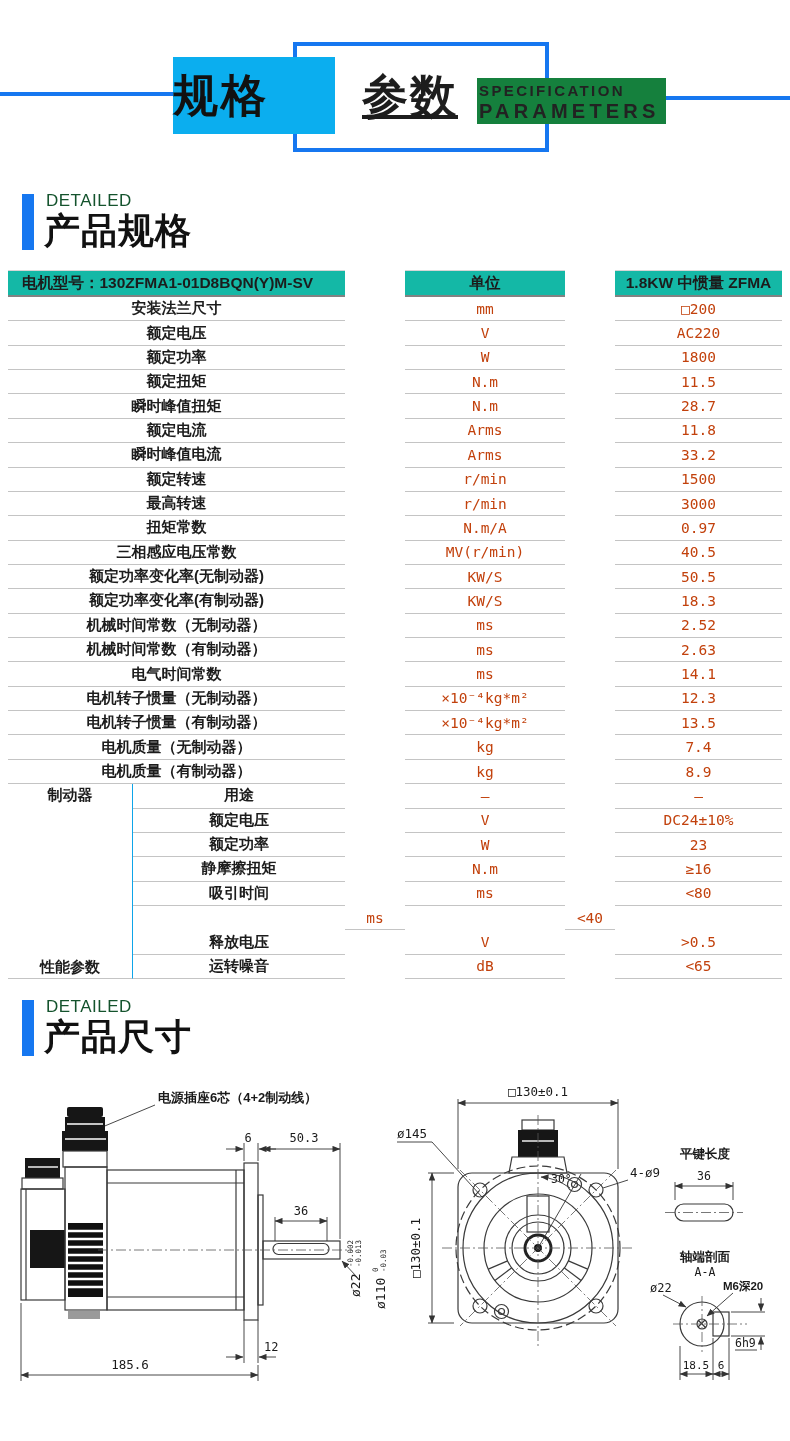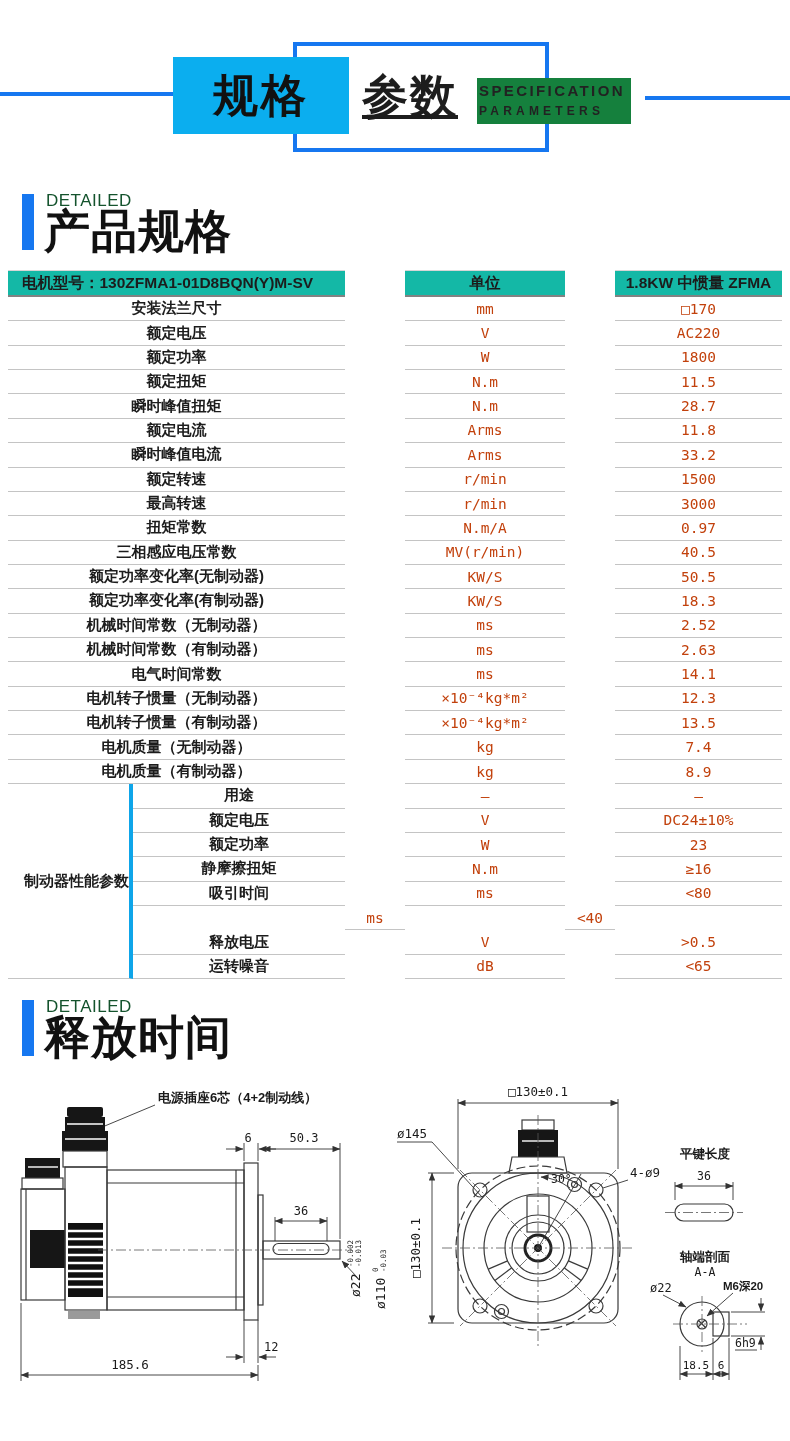--- a/index.html
+++ b/index.html
@@ -15,8 +15,8 @@
   .hline.right{left:645px;top:96px;width:145px;}
   .banner-frame{position:absolute;left:293px;top:42px;width:256px;height:110px;
     border:4px solid #1677f0;box-sizing:border-box;}
-  .banner-cyan{position:absolute;left:173px;top:57px;width:176px;height:77px;
-    background:#0baeef;display:flex;align-items:center;justify-content:center;z-index:2;}
+  .banner-cyan{position:absolute;left:173px;top:57px;width:162px;height:77px;
+    background:#0baeef;display:flex;align-items:center;justify-content:flex-start;z-index:2;}
   .banner-cyan .t{font-size:45px;font-weight:700;color:#111;letter-spacing:3px;}
   .banner-black{position:absolute;left:362px;top:66px;z-index:2;
     font-size:46px;font-weight:700;color:#1d1d1d;letter-spacing:2px;text-decoration:underline;}

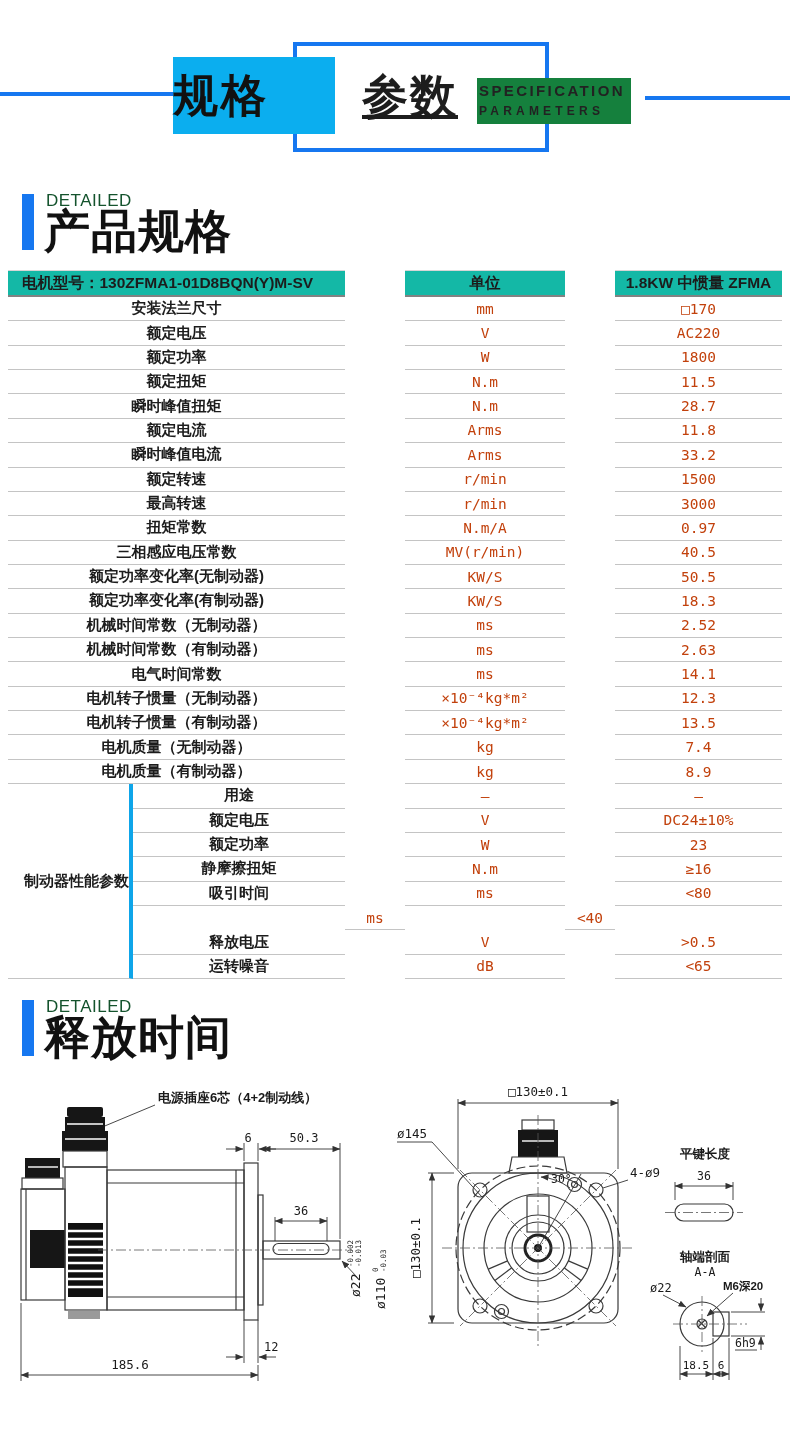--- a/index.html
+++ b/index.html
@@ -23,7 +23,7 @@
   .banner-sub{position:absolute;left:477px;top:78px;z-index:2;background:#15803d;
     padding:2px 6px 2px 2px;color:#222;font-weight:700;}
   .banner-sub .l1{font-size:15px;letter-spacing:2.4px;line-height:21px;}
-  .banner-sub .l2{font-size:12px;letter-spacing:4.2px;line-height:21px;}
+  .banner-sub .l2{font-size:20px;letter-spacing:4.2px;line-height:21px;}
   
   .sec-title{position:absolute;left:22px;}
   .sec-title .bar{position:absolute;left:0;top:2px;width:12px;height:56px;background:#1677f0;}

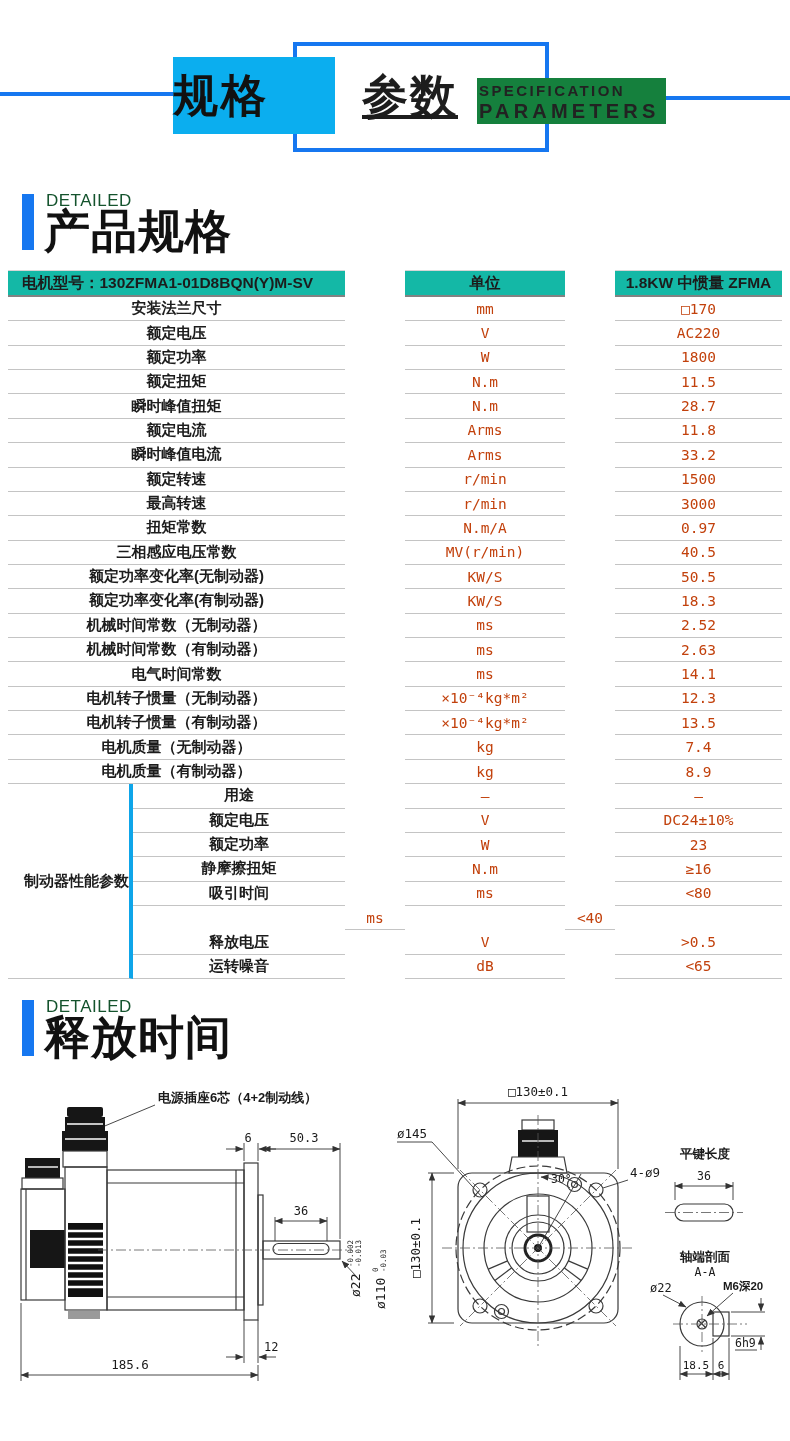--- a/index.html
+++ b/index.html
@@ -28,7 +28,7 @@
   .sec-title{position:absolute;left:22px;}
   .sec-title .bar{position:absolute;left:0;top:2px;width:12px;height:56px;background:#1677f0;}
   .sec-title .eyebrow{margin-left:24px;font-size:17px;font-weight:500;color:#14532d;letter-spacing:0.5px;line-height:17px;}
-  .sec-title .big{margin-left:22px;font-size:46px;font-weight:600;color:#111;margin-top:3px;line-height:38px;letter-spacing:1px;}
+  .sec-title .big{margin-left:22px;font-size:36px;font-weight:600;color:#111;margin-top:3px;line-height:38px;letter-spacing:1px;}
   
   .spec-table{position:absolute;left:8px;top:270px;width:774px;font-size:15px;}
   .t-row{display:grid;grid-template-columns:337px 60px 160px 50px 167px;height:24.36px;}

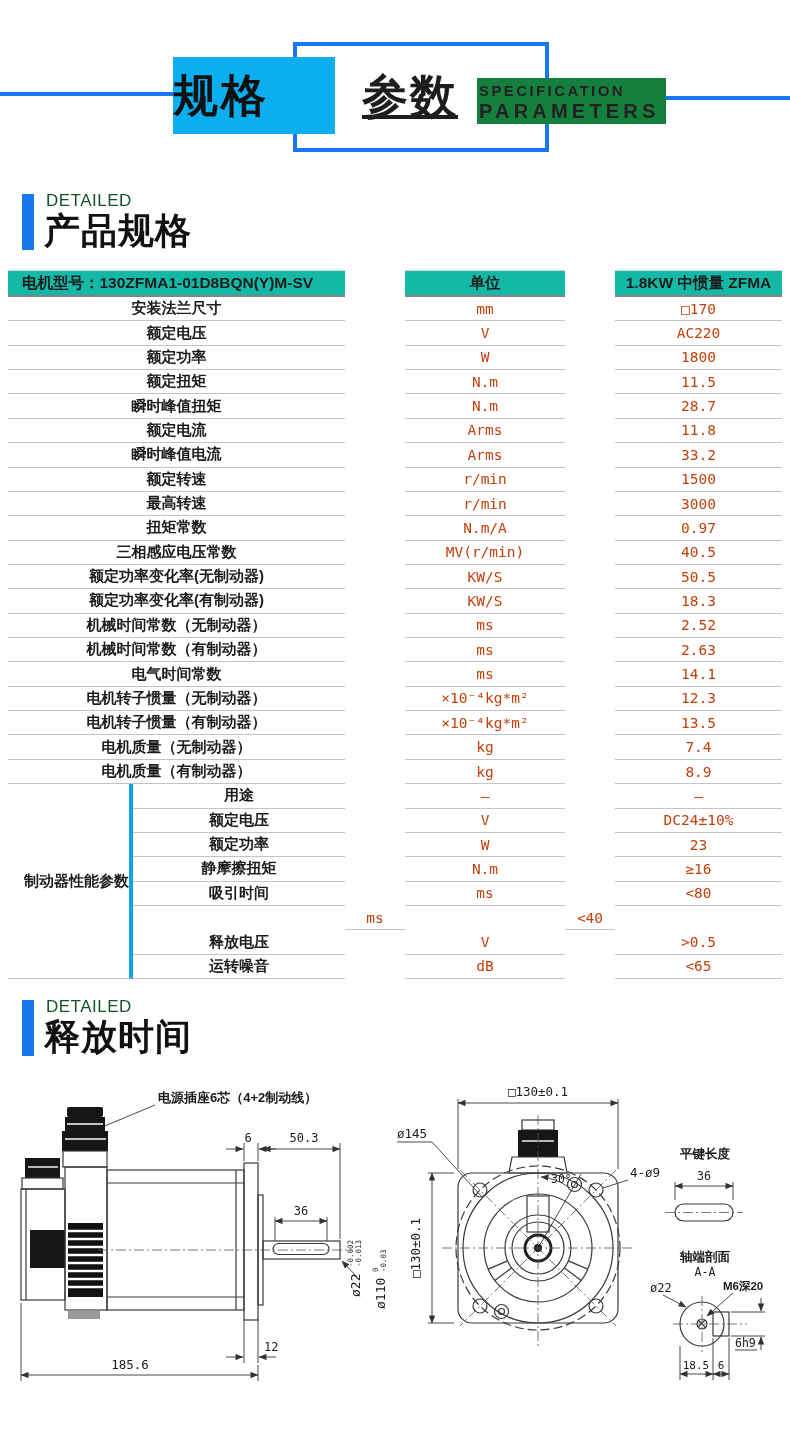--- a/index.html
+++ b/index.html
@@ -95,7 +95,7 @@
         <div class="gapc"></div>
         <div class="cell mono">mm</div>
         <div class="gapc"></div>
-        <div class="cell mono">□170</div>
+        <div class="cell mono">□200</div>
       </div>
 
       <div class="t-row">

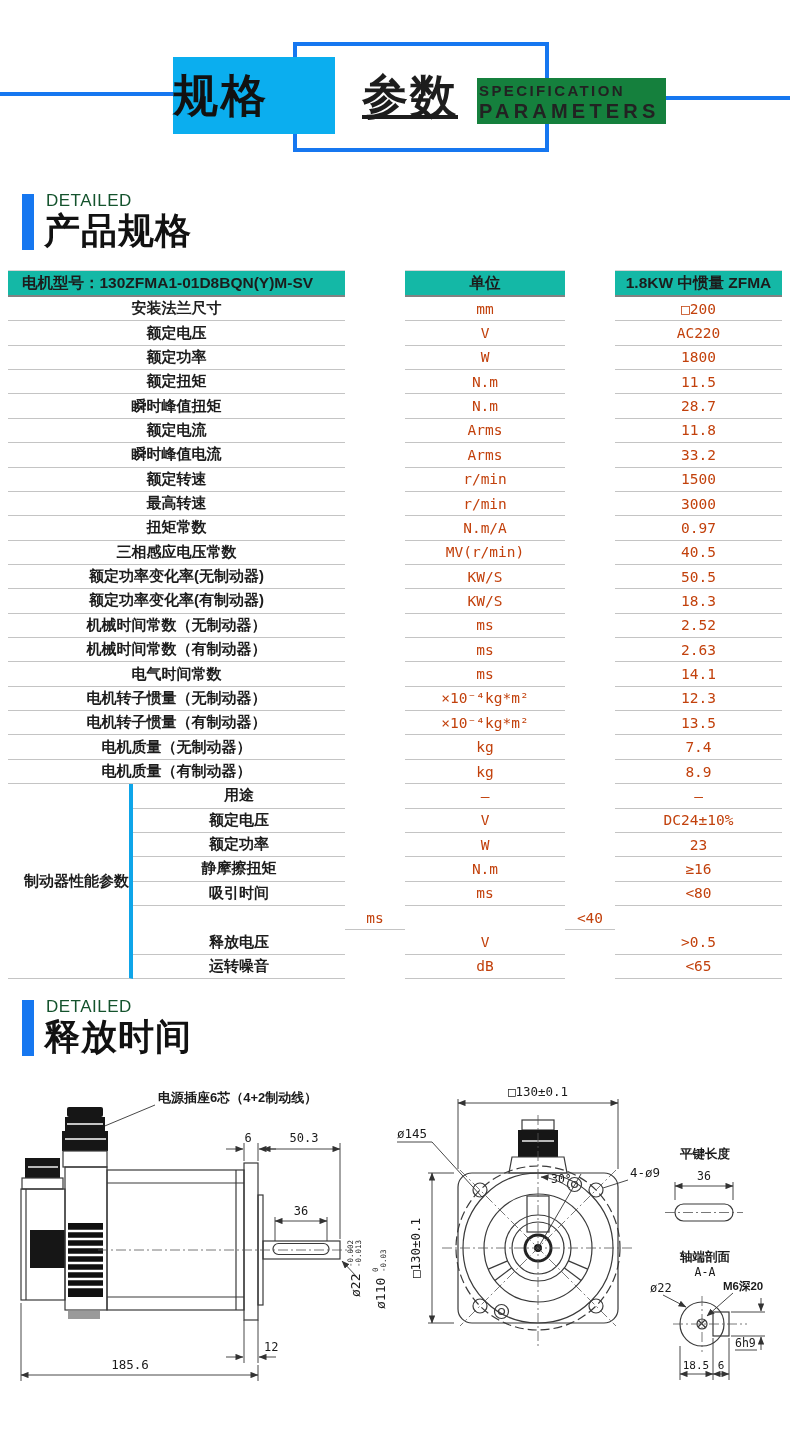--- a/index.html
+++ b/index.html
@@ -42,8 +42,8 @@
     font-weight:700;font-size:15.5px;}
   .head .model{justify-content:flex-start;padding-left:14px;}
   .brake{display:flex;}
-  .brake-label{width:125px;border-right:4px solid #0ea5e9;border-bottom:1px solid #c4c4c4;
-    box-sizing:border-box;display:flex;flex-direction:row;align-items:center;justify-content:flex-end;
+  .brake-label{width:125px;border-right:1px solid #0ea5e9;border-bottom:1px solid #c4c4c4;
+    box-sizing:border-box;display:flex;flex-direction:column;align-items:center;justify-content:space-between;
     line-height:22px;}
   .b-rows{flex:1;}
   .b-rows .t-row{grid-template-columns:212px 60px 160px 50px 167px;}

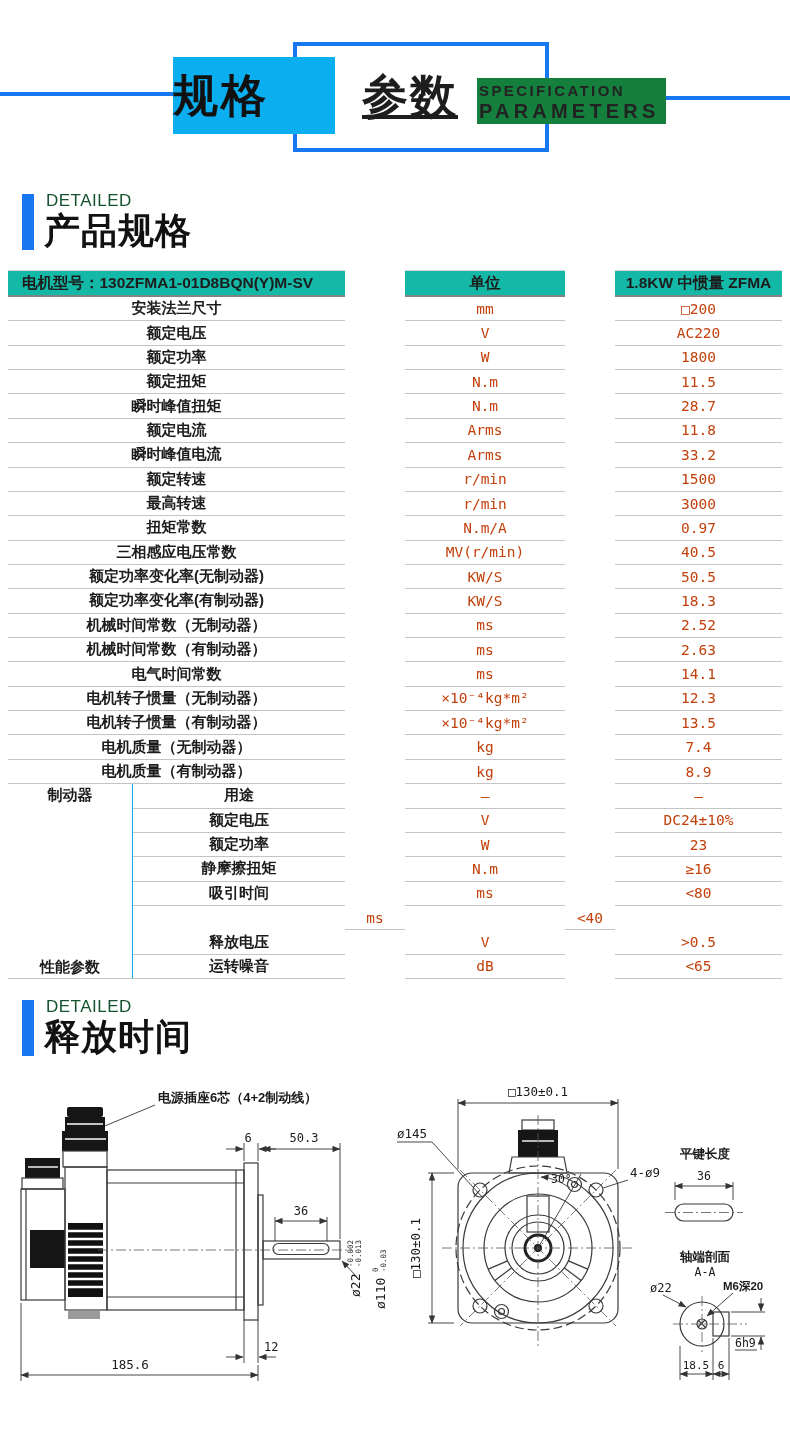--- a/index.html
+++ b/index.html
@@ -327,7 +327,7 @@
 <div class="sec-title" style="top:998px;">
   <div class="bar"></div>
   <div class="eyebrow">DETAILED</div>
-  <div class="big">释放时间</div>
+  <div class="big">产品尺寸</div>
 </div>
 
 <svg style="left:8px;top:1085px;" width="390" height="312" viewBox="0 0 390 312">

